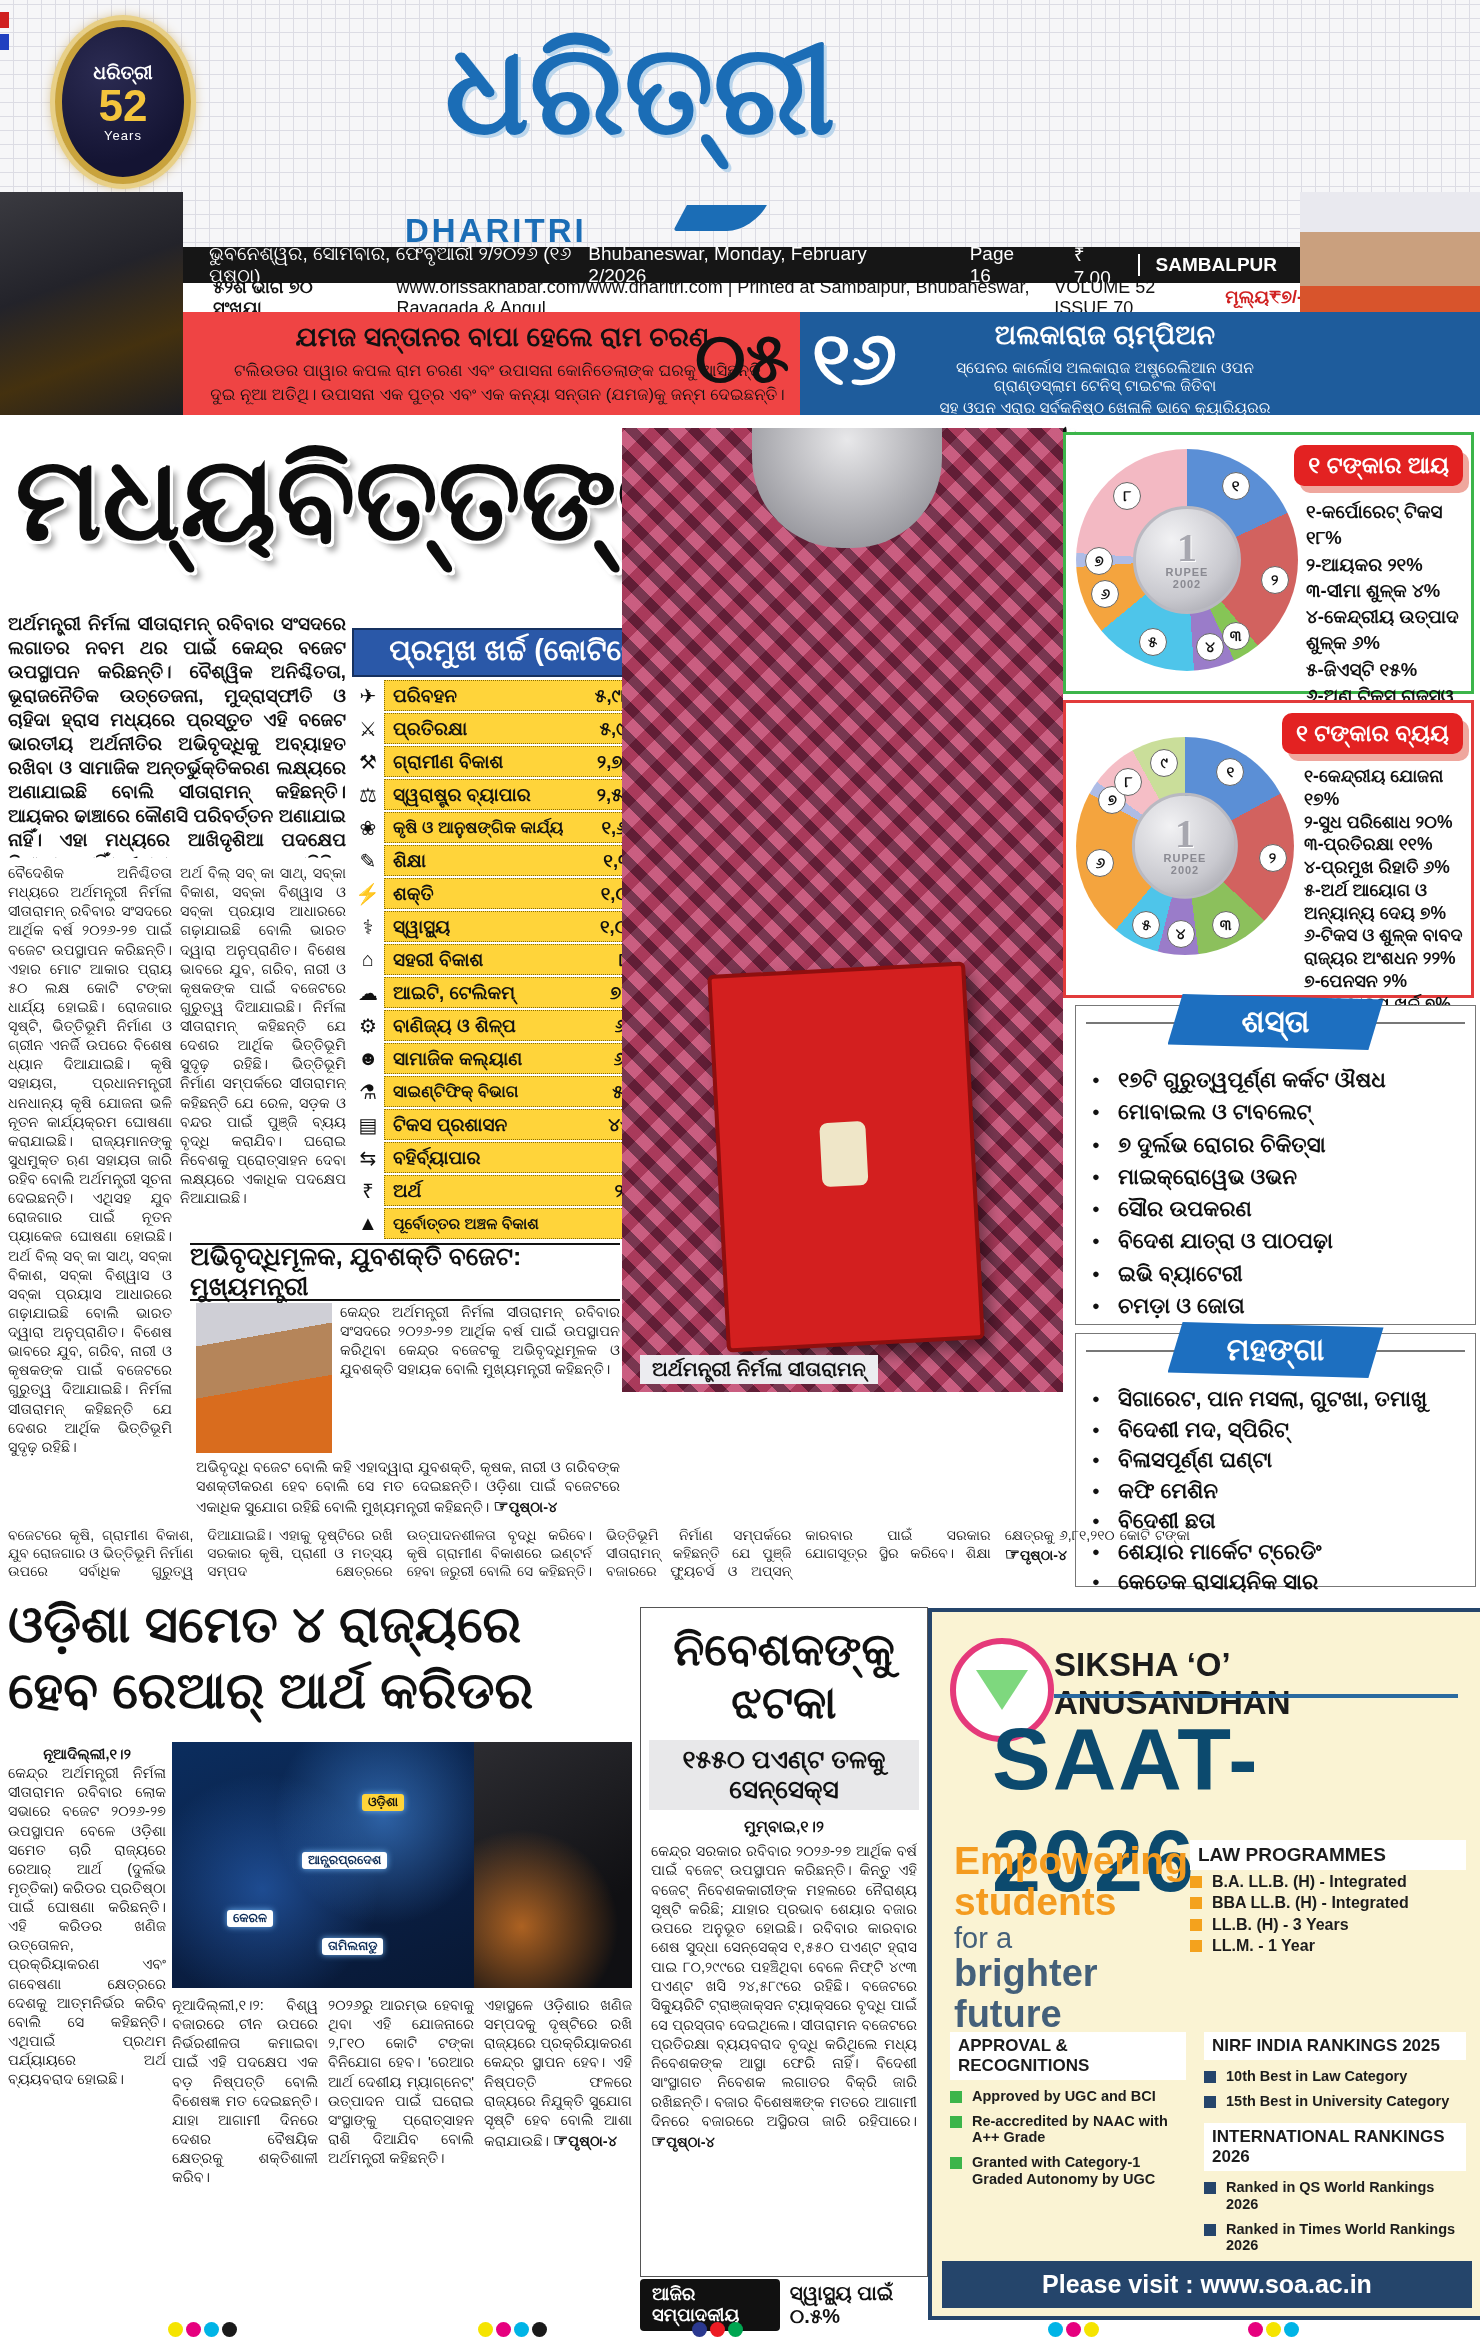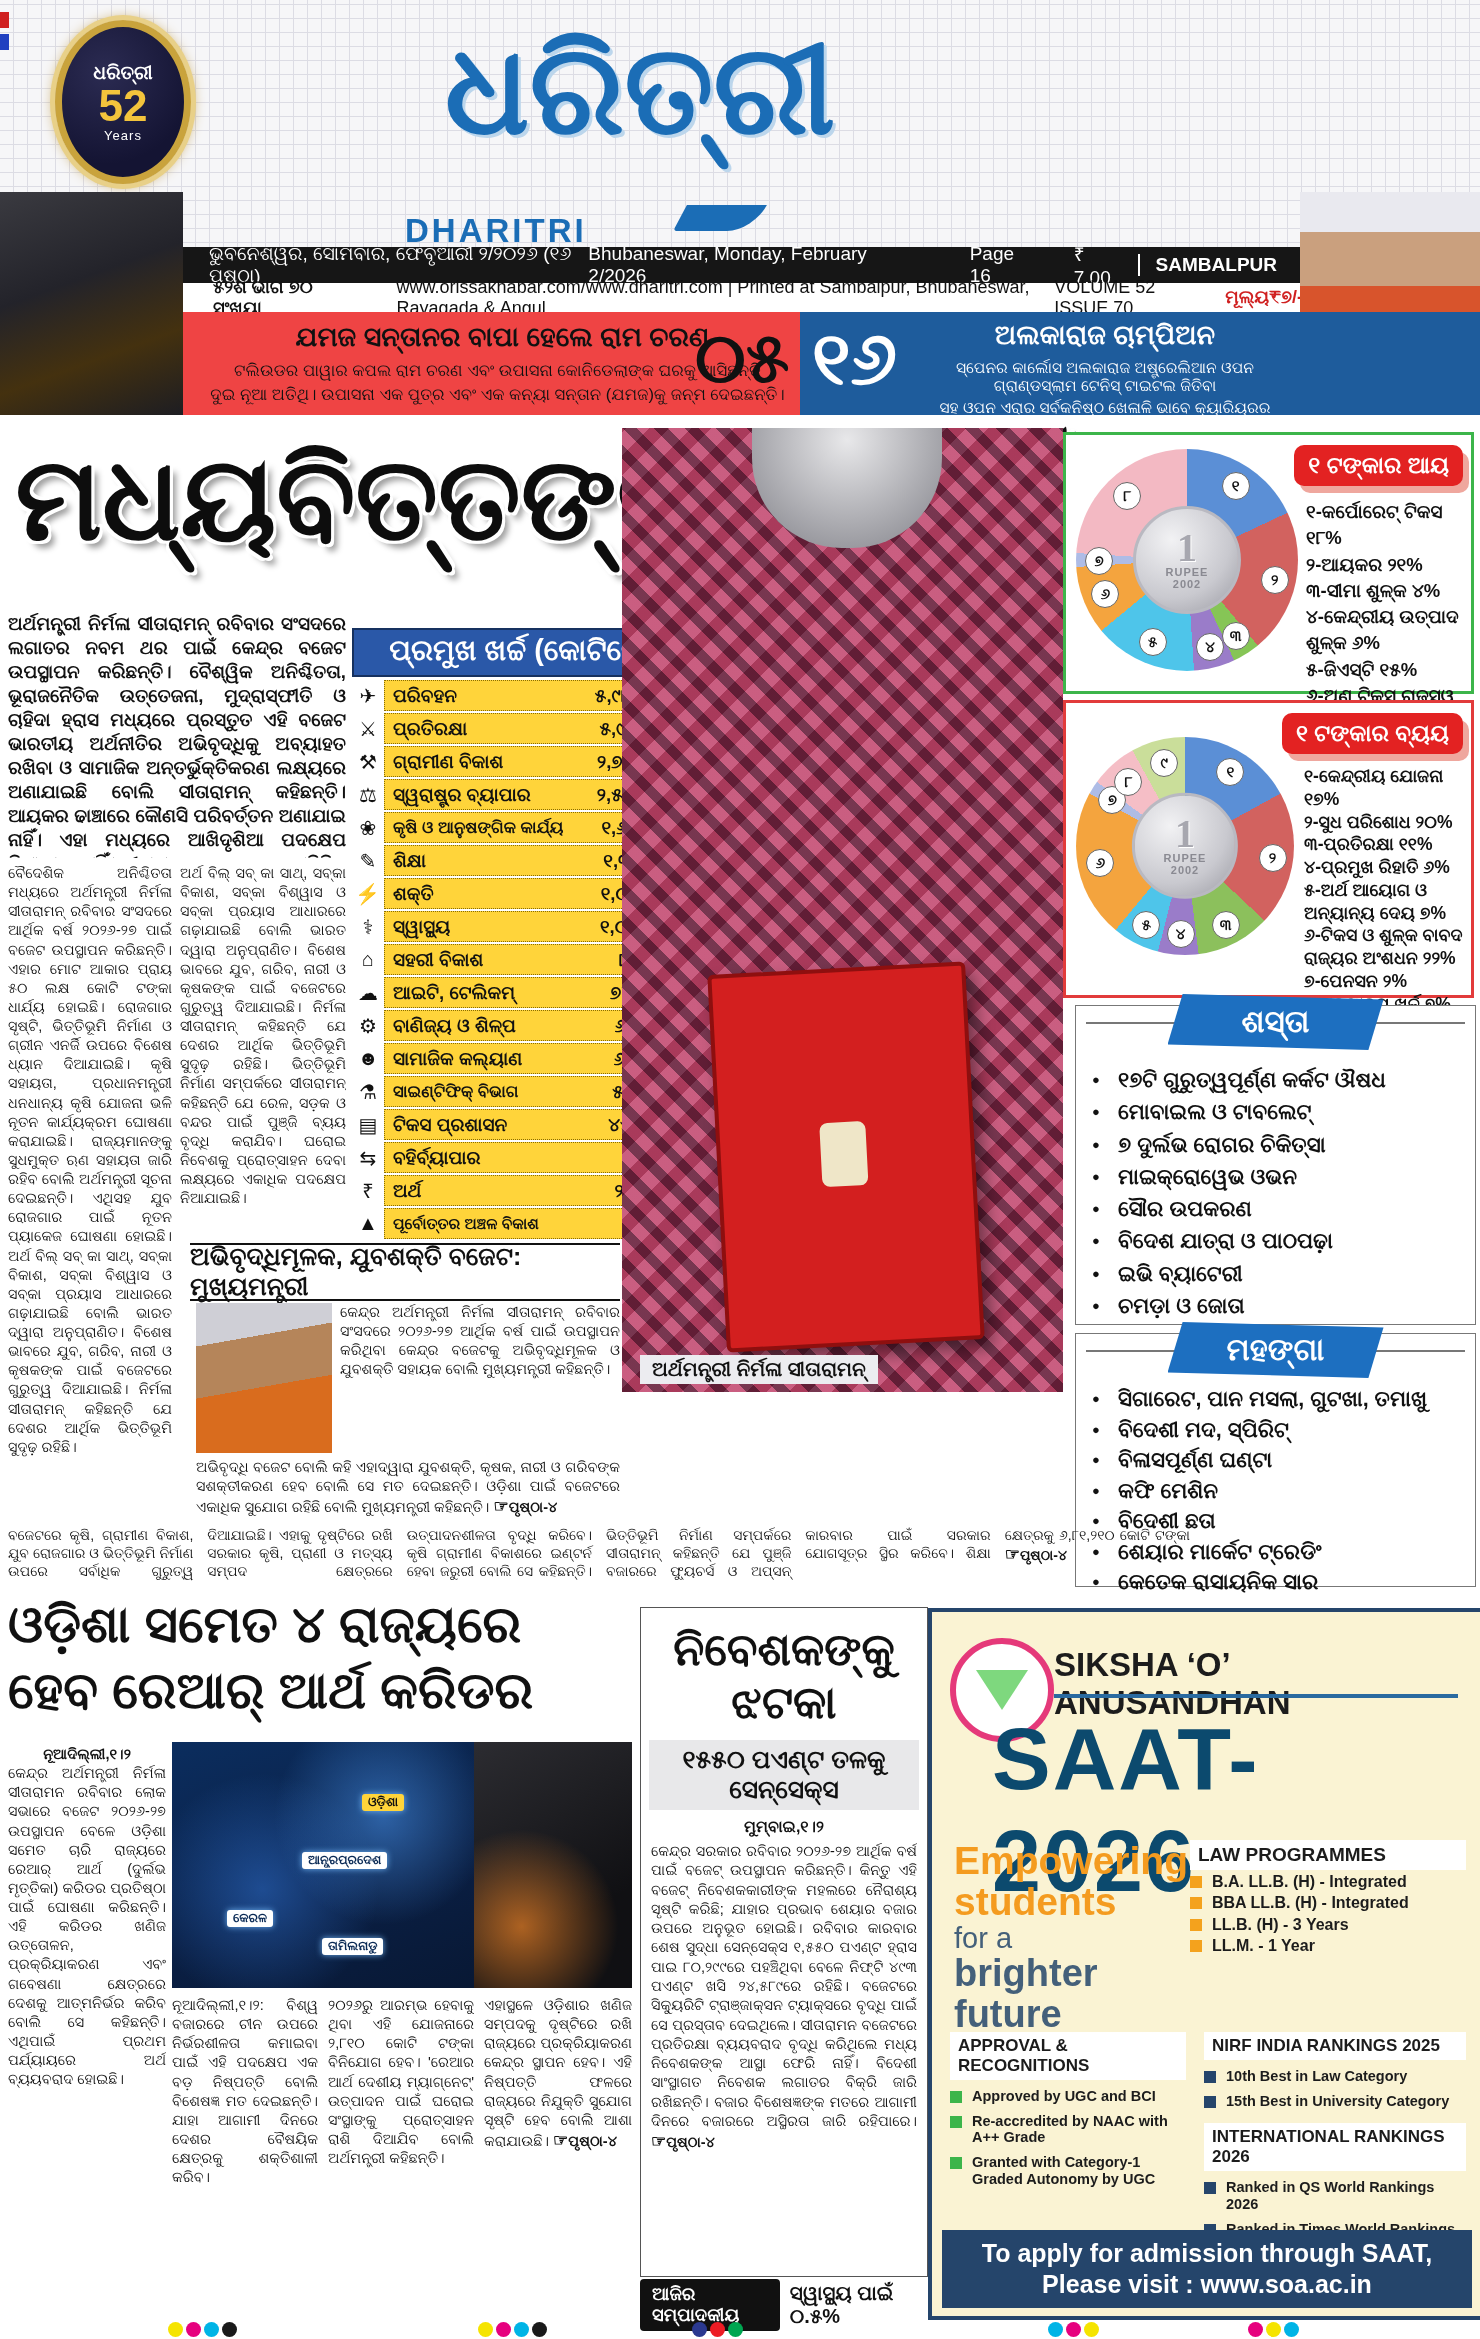--- a/index.html
+++ b/index.html
@@ -523,7 +523,6 @@
     <div class="ad-item">Ranked in Times World Rankings 2026</div>
   </div>
   <div class="ad-foot">
-    <div>To apply for admission through SAAT,</div>
     <div>Please visit : www.soa.ac.in</div>
   </div>
 </div>

